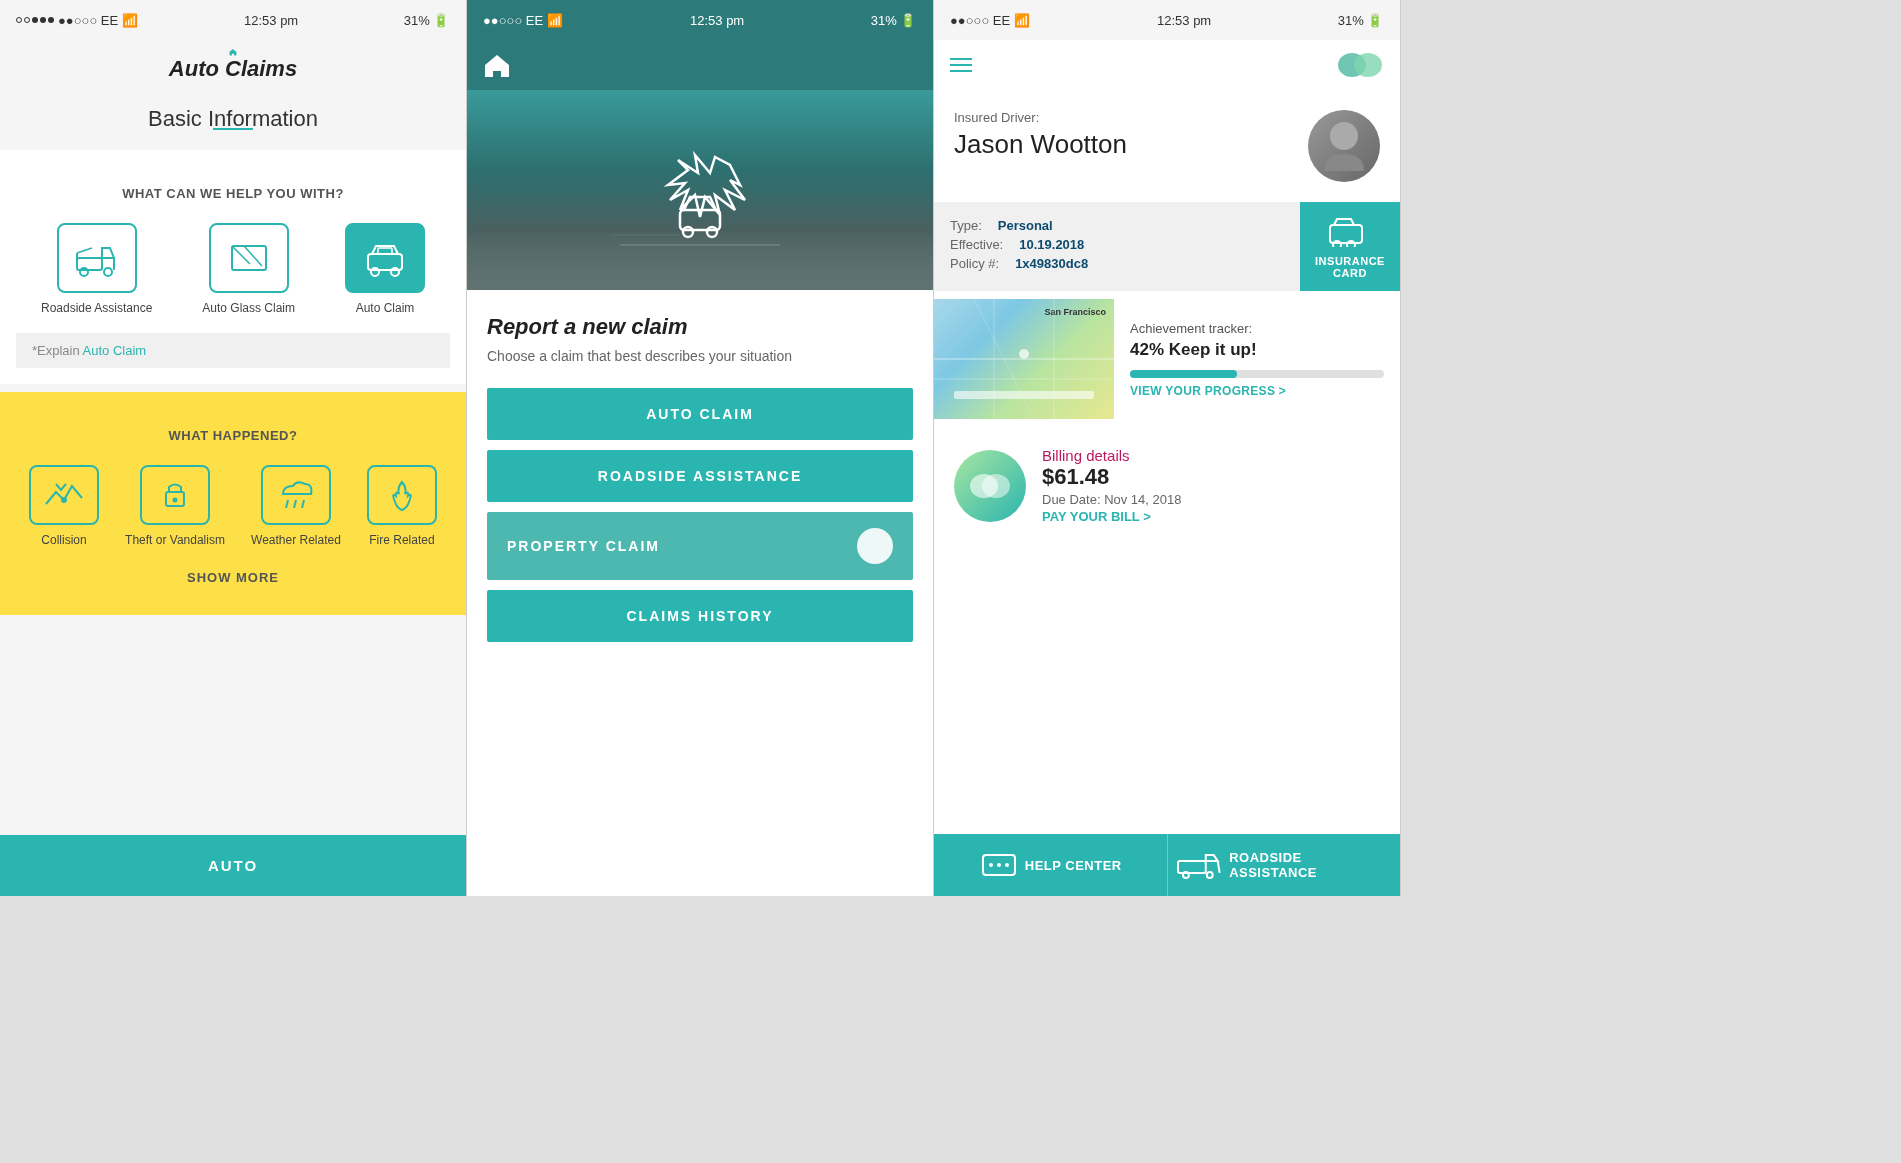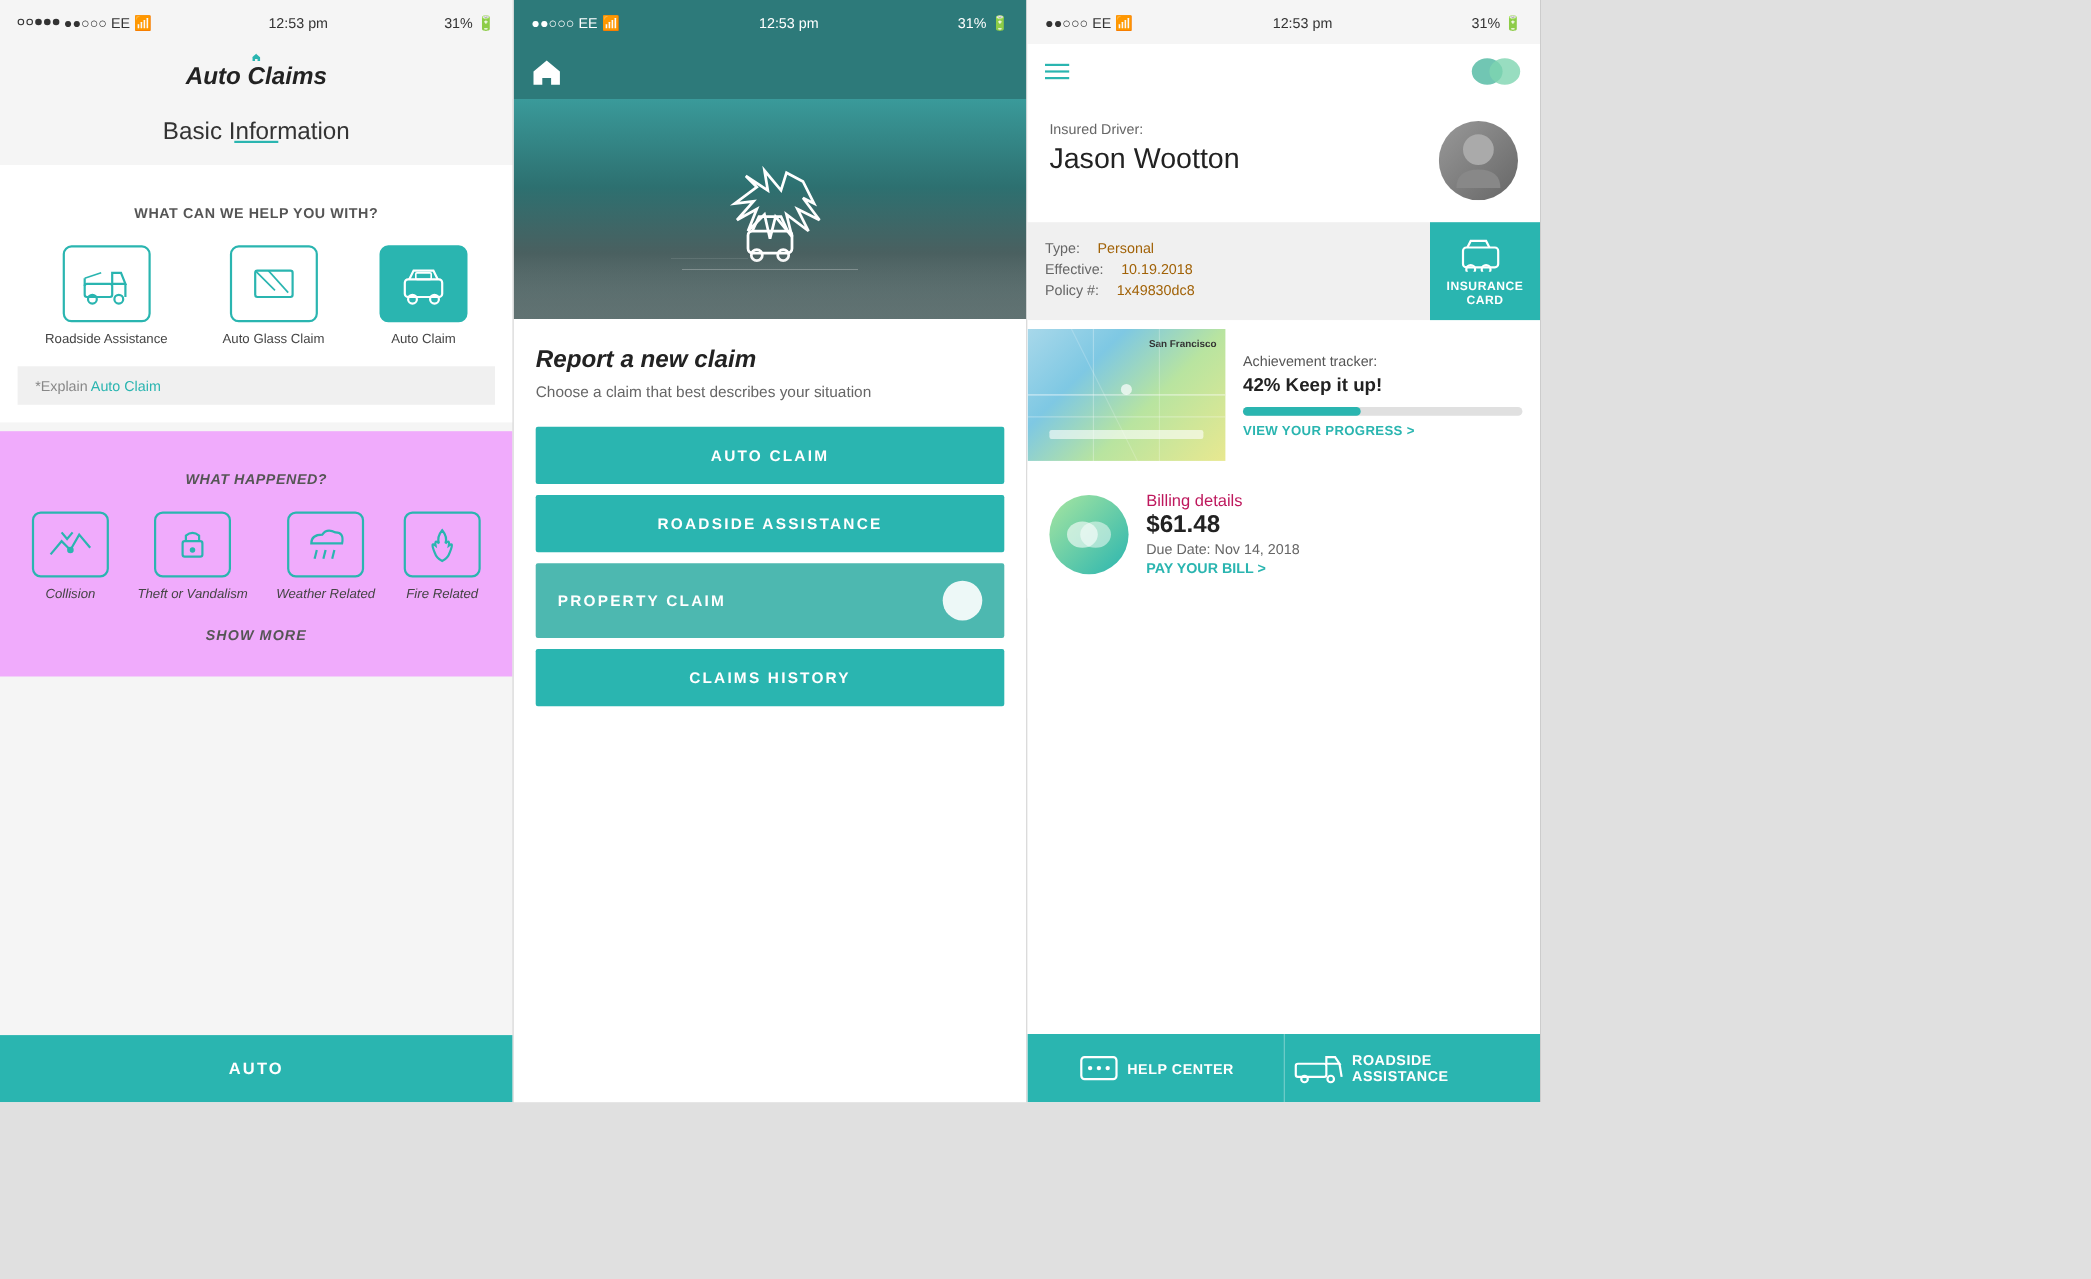--- a/index.html
+++ b/index.html
@@ -15,7 +15,7 @@
     
     .phone-screen {
       width: 467px;
-      height: 1002px;
+      height: 896px;
       background: #f5f5f5;
       display: flex;
       flex-direction: column;

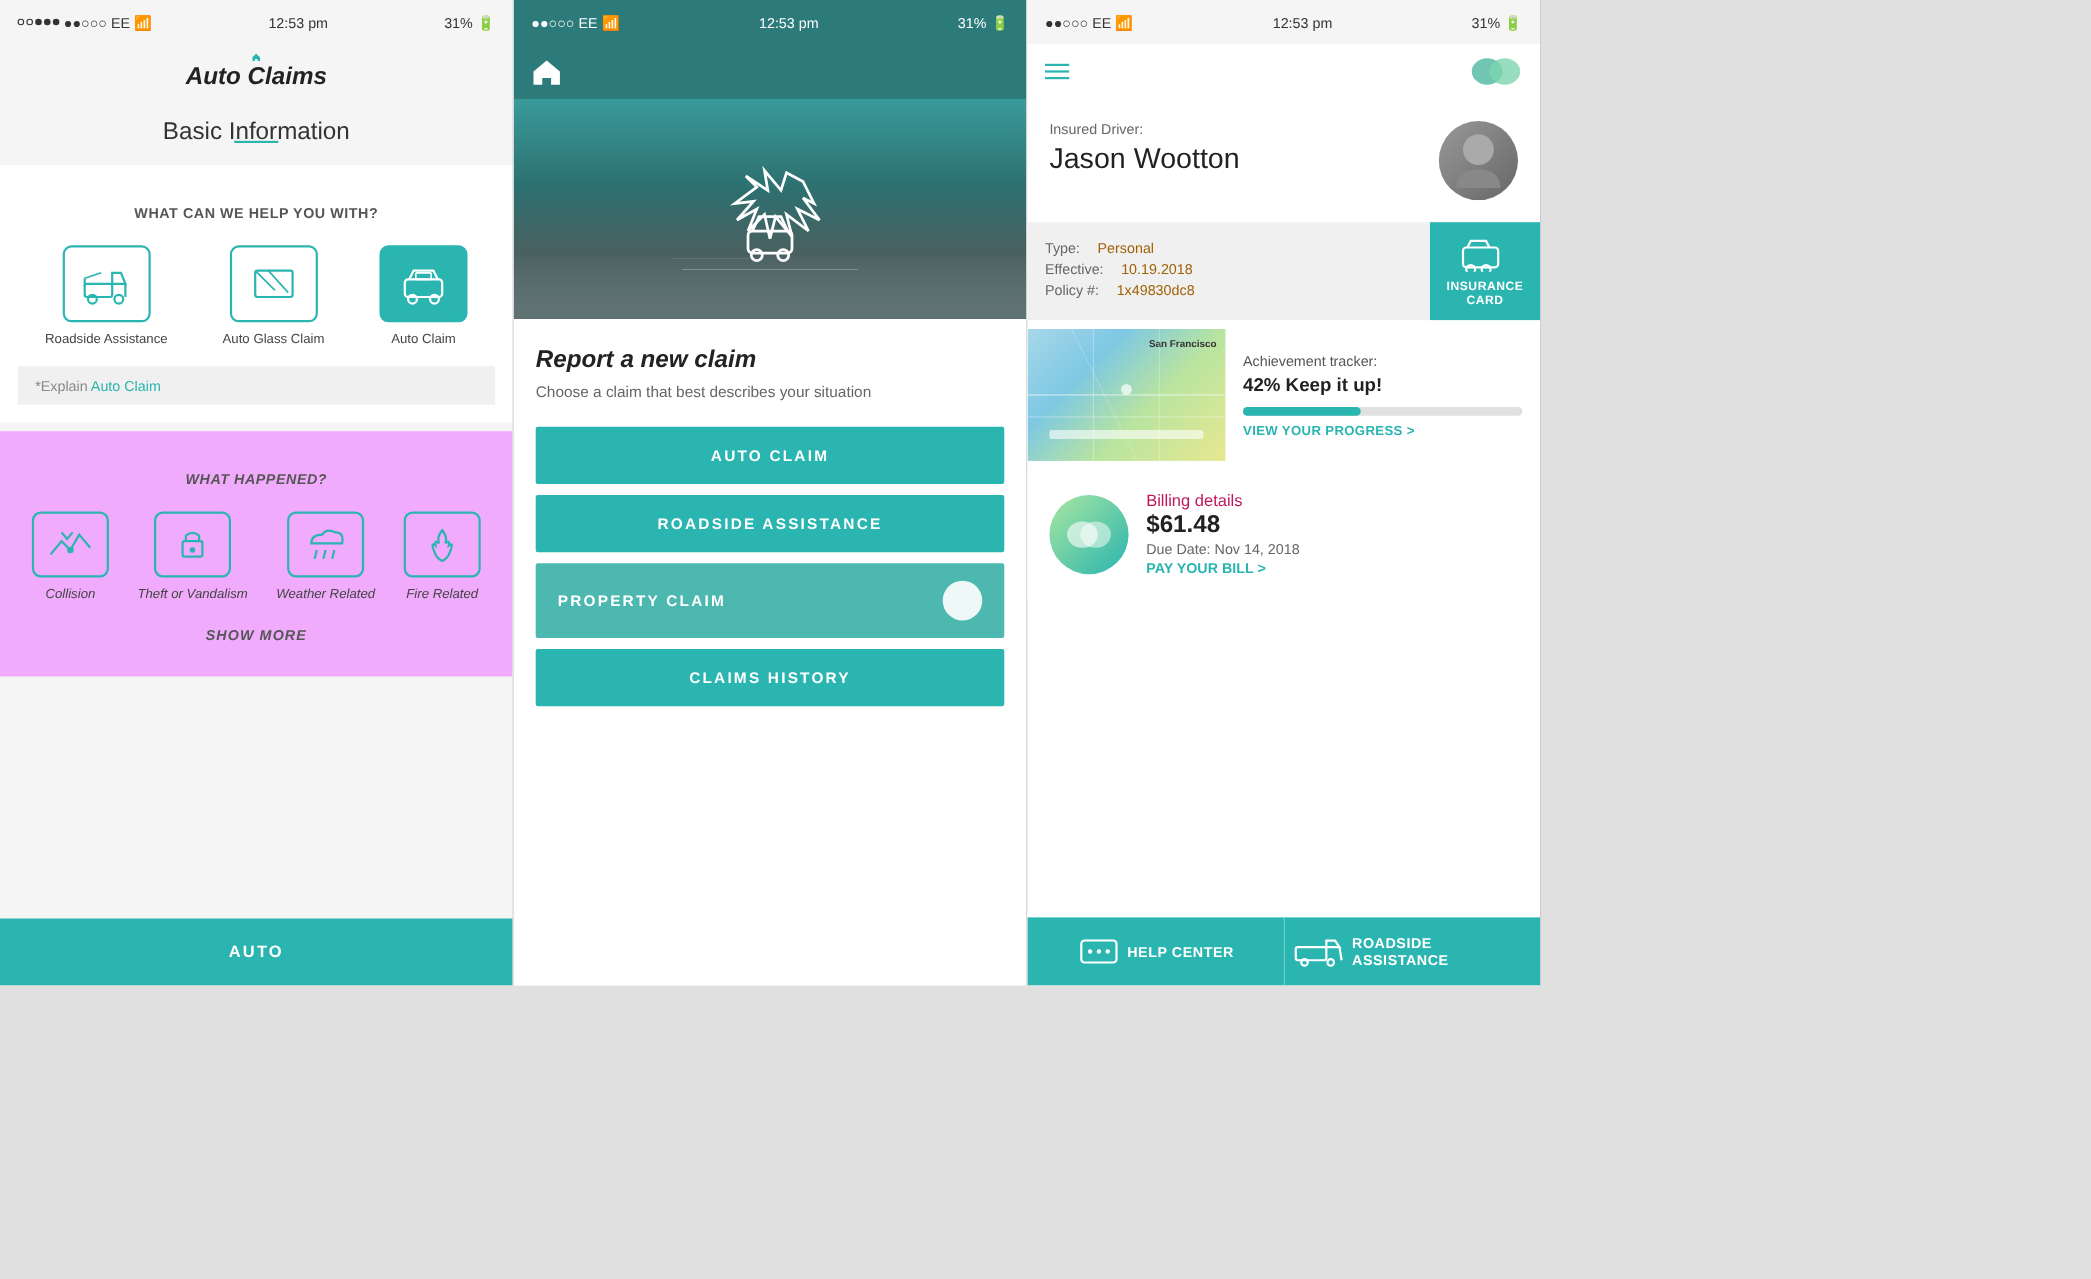--- a/index.html
+++ b/index.html
@@ -392,7 +392,7 @@
     }
 
     .policy-label { color: #666; }
-    .policy-value { color: #a16207; }
+    .policy-value { color: #0c4a6e; font-weight: bold; }
 
     .insurance-card-btn {
       background: #2ab5b0;

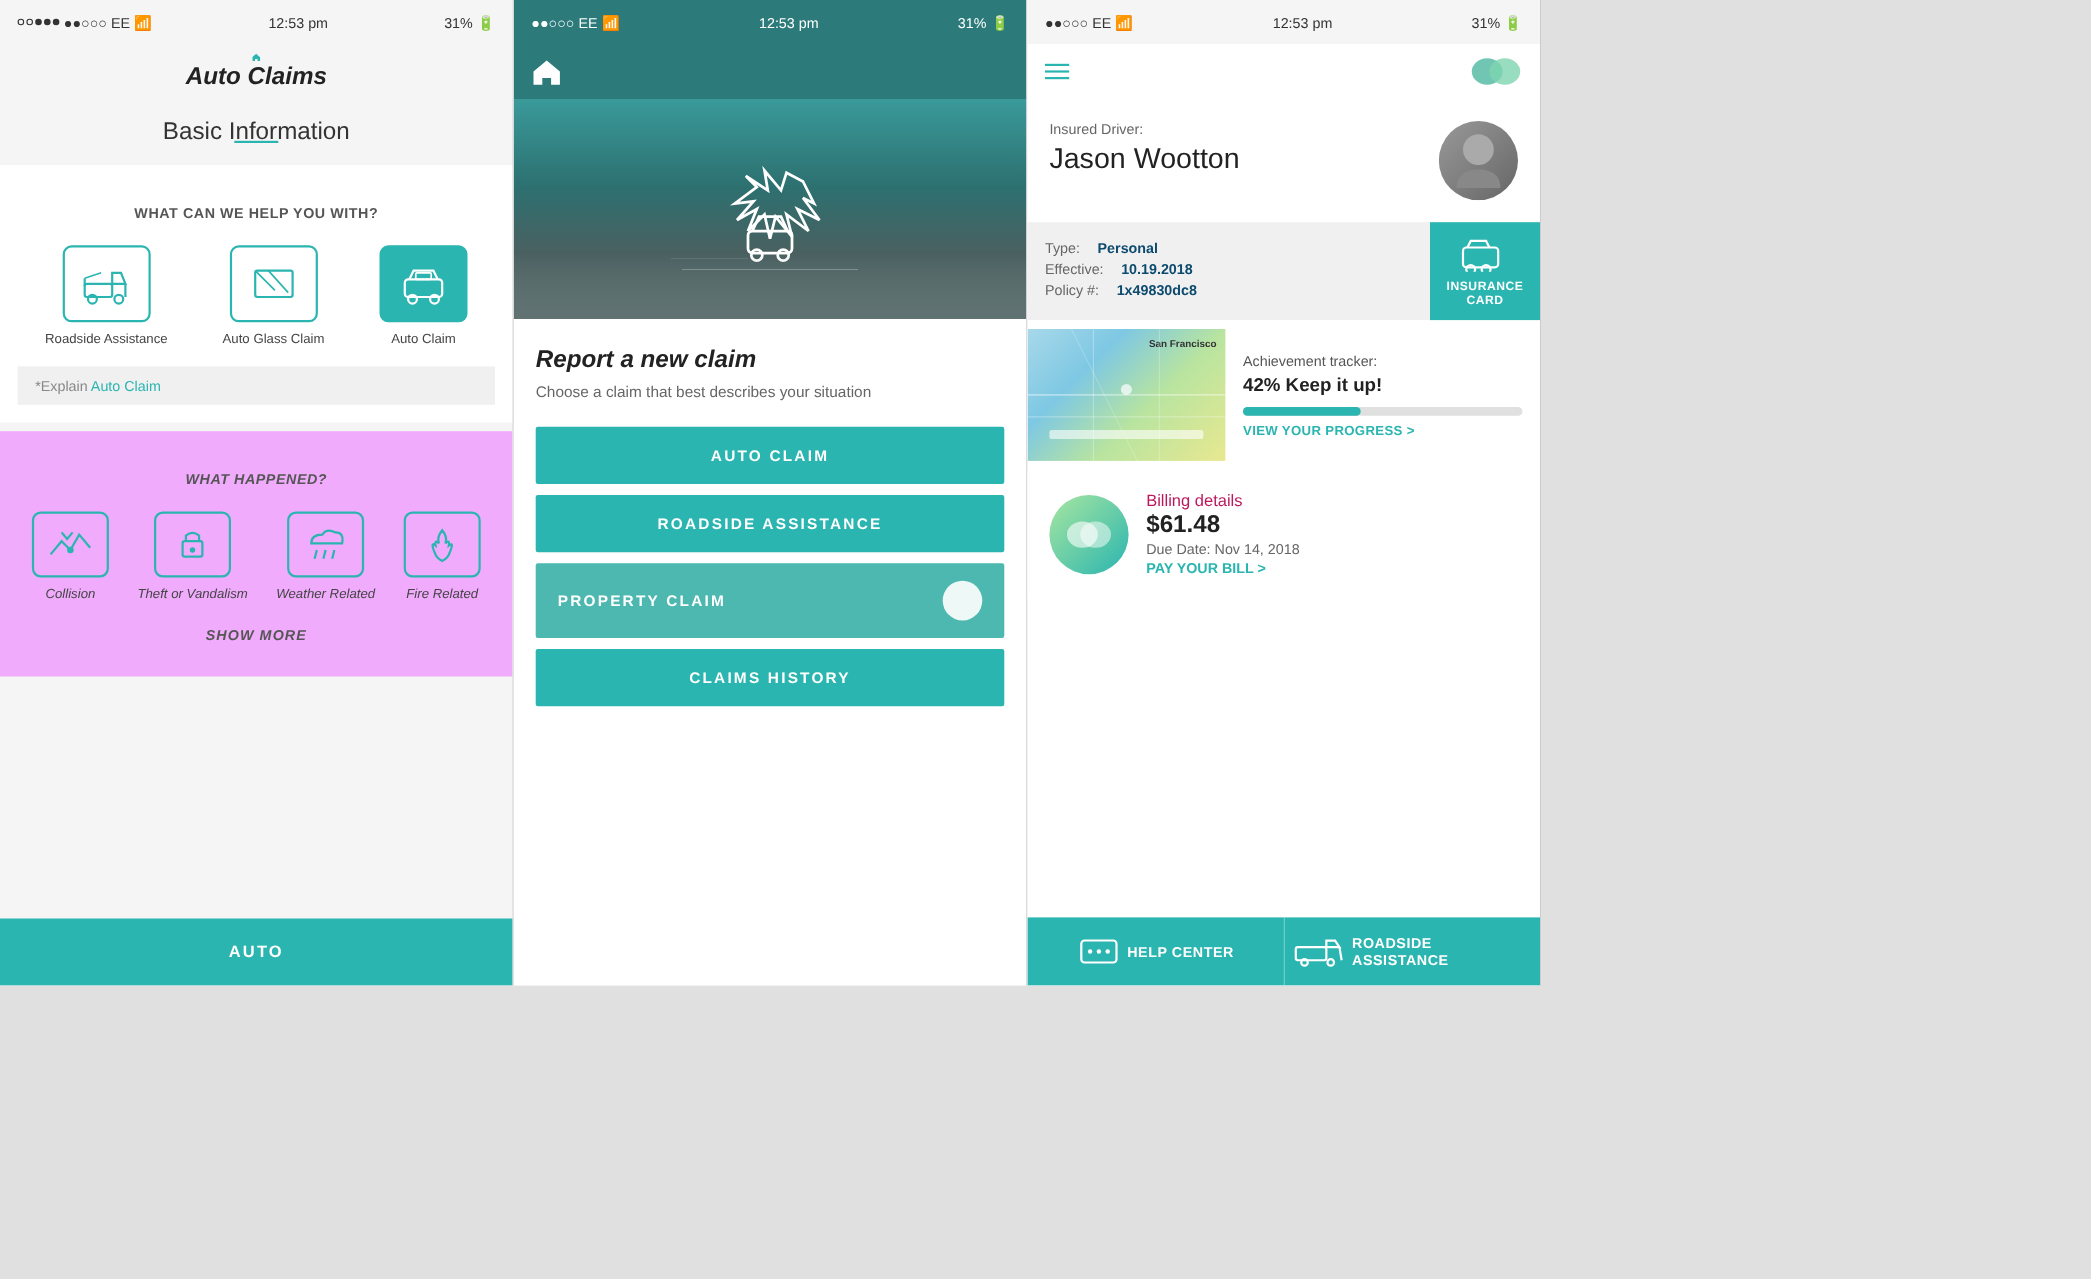--- a/index.html
+++ b/index.html
@@ -171,10 +171,9 @@
     }
 
     .what-happened {
-      background: #f0abfc;
+      background: #fde047;
       margin: 8px 0;
       padding: 16px;
-      font-style: italic;
     }
 
     .event-options {

